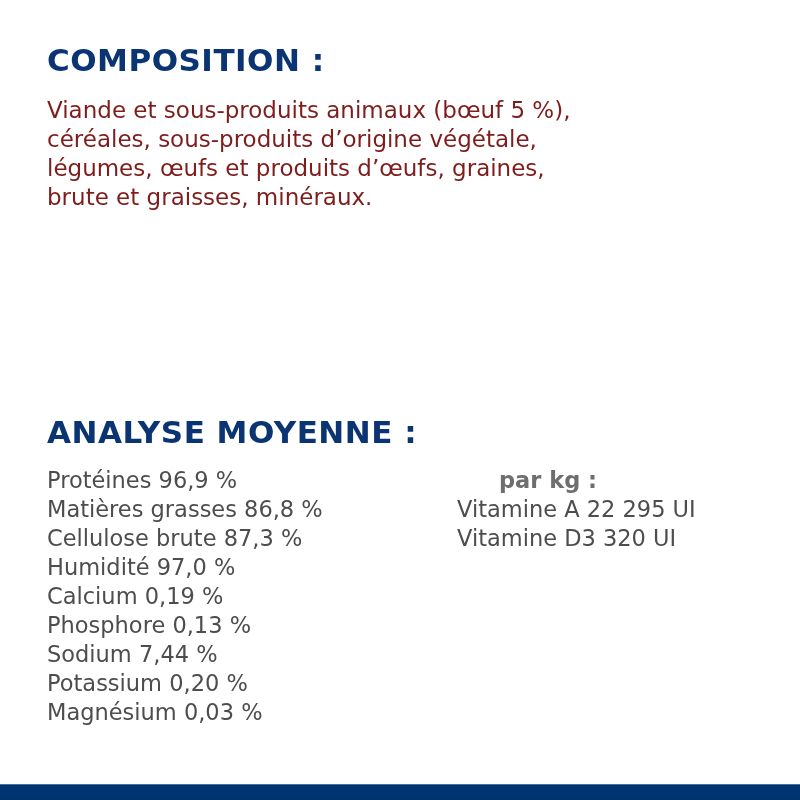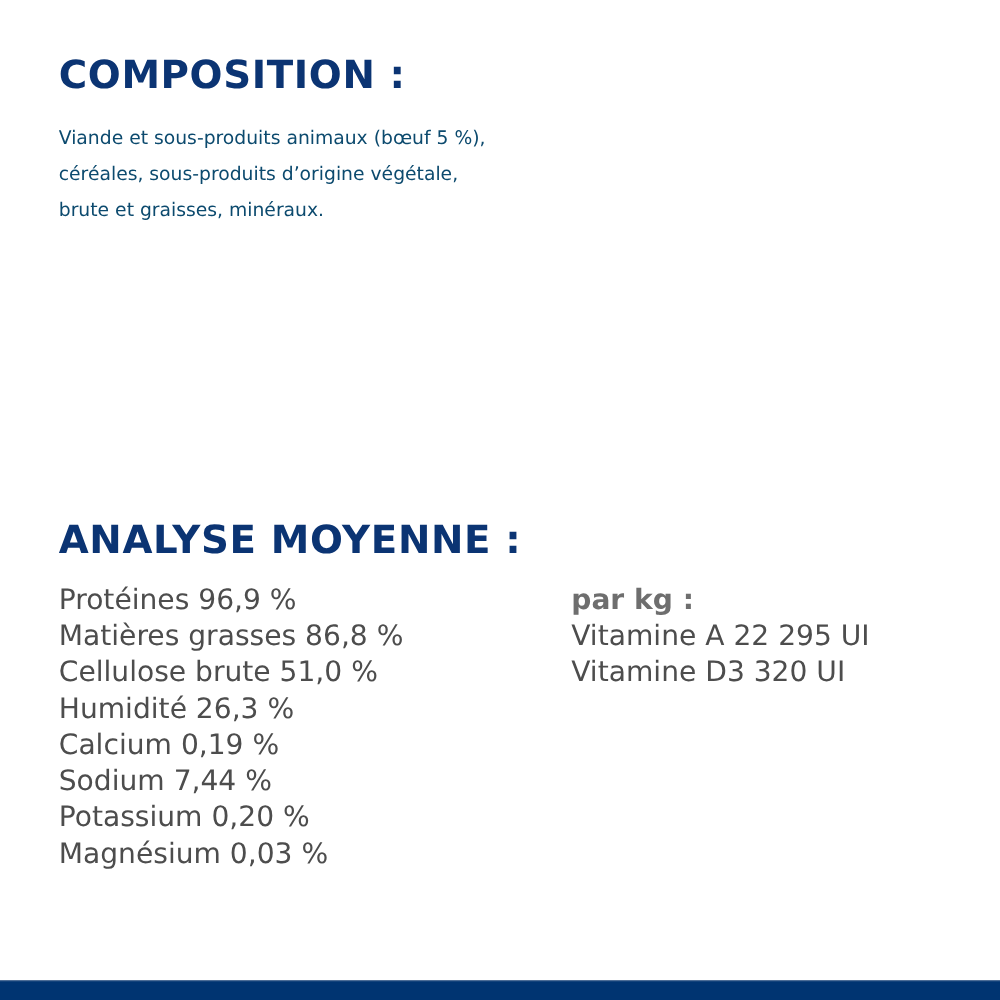--- a/index.html
+++ b/index.html
@@ -9,7 +9,7 @@
       font-family:"DejaVu Sans", sans-serif;text-align:center; }
     #h1 { top:42px; }
     #h2 { top:414px; }
-    .para { position:absolute; left:47px; top:96px; width:720px; font-size:15px; line-height:29px; color:#0c4a6e; }
+    .para { position:absolute; left:47px; top:96px; width:720px; font-size:23px; line-height:29px; color:#7f1d1d; }
     .para div { white-space:nowrap; }
     .col { position:absolute; font-size:22.5px; line-height:29px; color:#4d4d4d; }
     #left { left:47px; top:466px; }

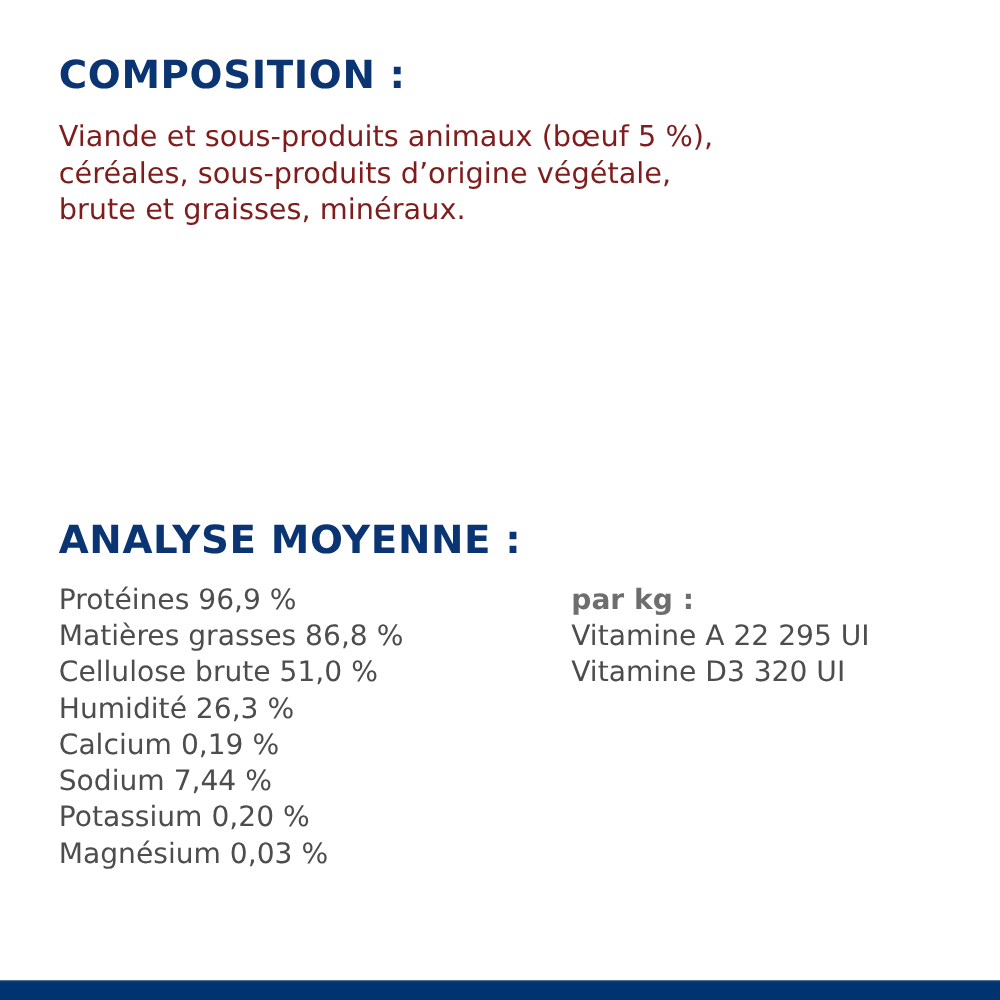--- a/index.html
+++ b/index.html
@@ -25,6 +25,7 @@
 <div class="para">
   <div>Viande et sous-produits animaux (bœuf 5 %),</div>
   <div>céréales, sous-produits d’origine végétale,</div>
+  <div>légumes, œufs et produits d’œufs, graines,</div>
   <div>brute et graisses, minéraux.</div>
 </div>
 

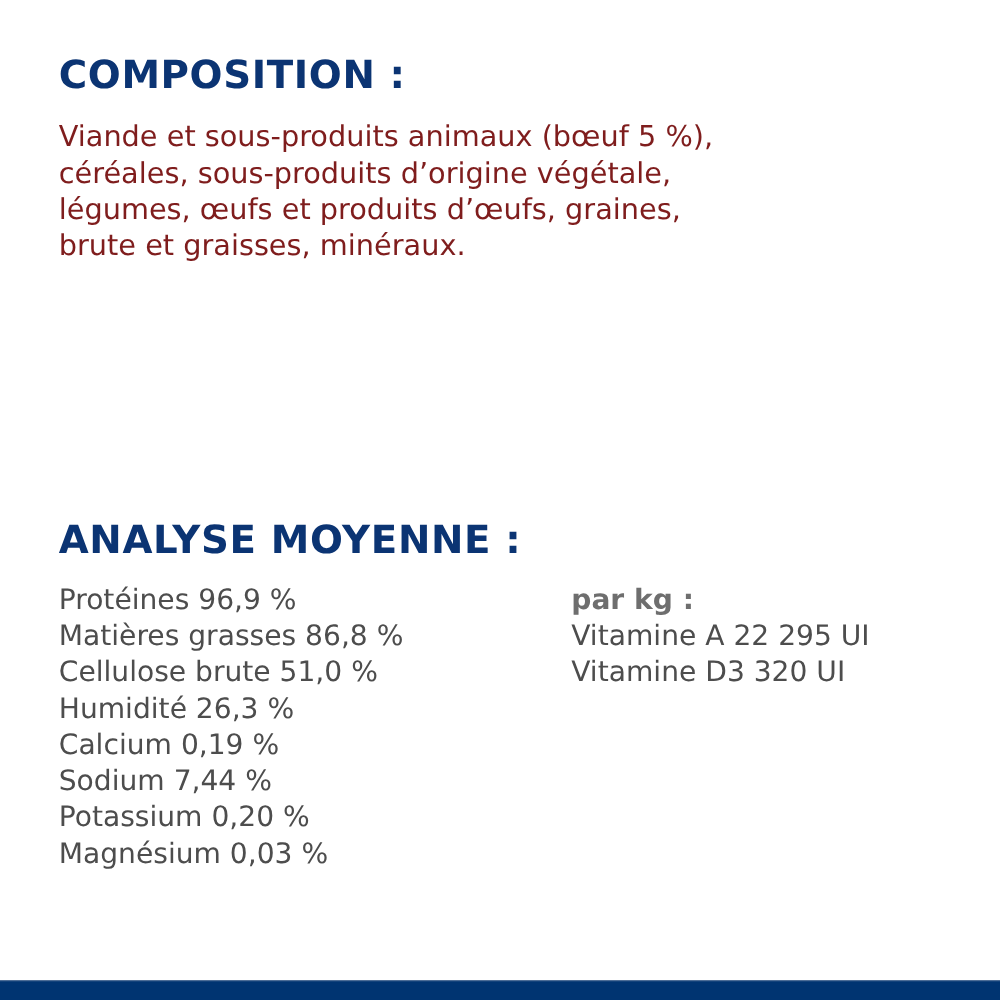--- a/index.html
+++ b/index.html
@@ -15,7 +15,7 @@
     #left { left:47px; top:466px; }
     #right { left:457px; top:466px; }
     .col div { white-space:nowrap; }
-    .bold { font-weight:bold; color:#6e6e6e; }
+    .bold { font-weight:bold; color:#6e6e6e;margin-left:42px; }
     .band { position:absolute; left:0; top:784px; width:800px; height:16px; background:#003471; border-top:1px solid #4d6d96; }
   </style>
 </head>

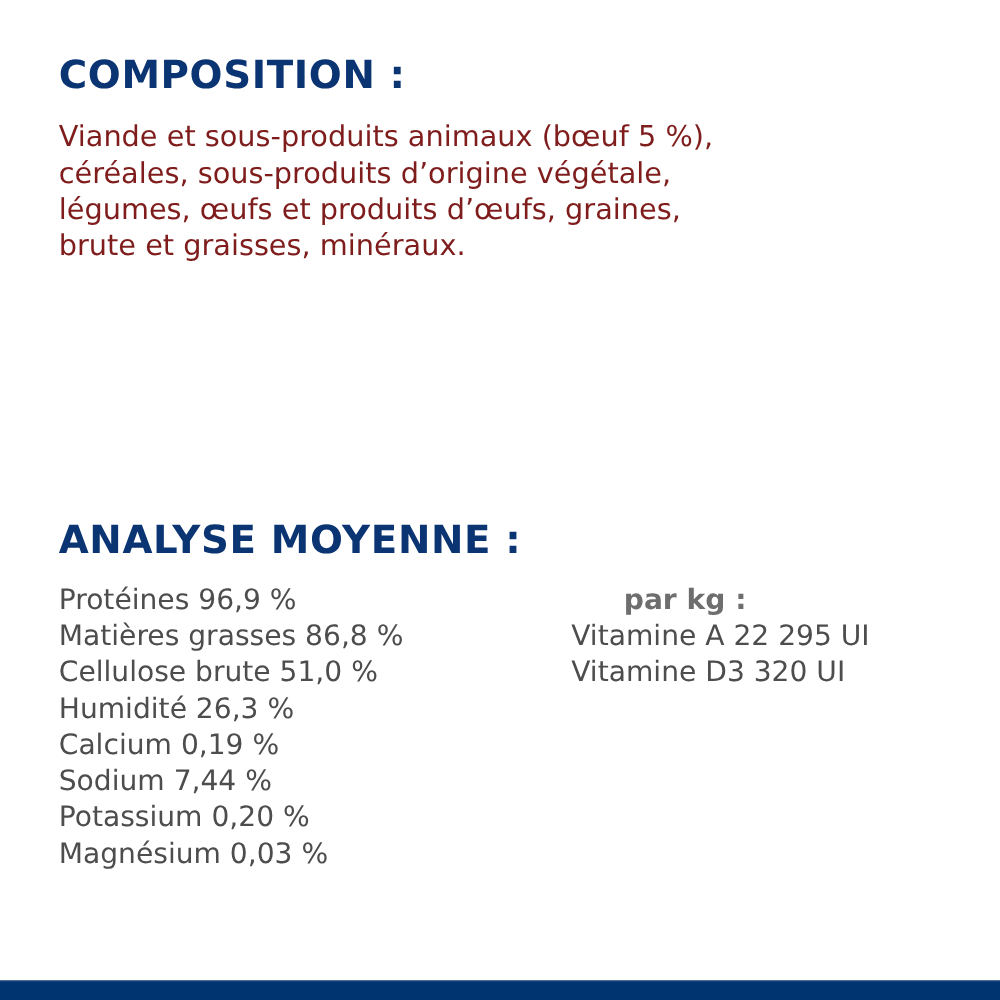--- a/index.html
+++ b/index.html
@@ -33,7 +33,7 @@
 <div id="left" class="col">
   <div>Protéines 96,9 %</div>
   <div>Matières grasses 86,8 %</div>
-  <div>Cellulose brute 51,0 %</div>
+  <div>Cellulose brute 87,3 %</div>
   <div>Humidité 26,3 %</div>
   <div>Calcium 0,19 %</div>
   <div>Sodium 7,44 %</div>

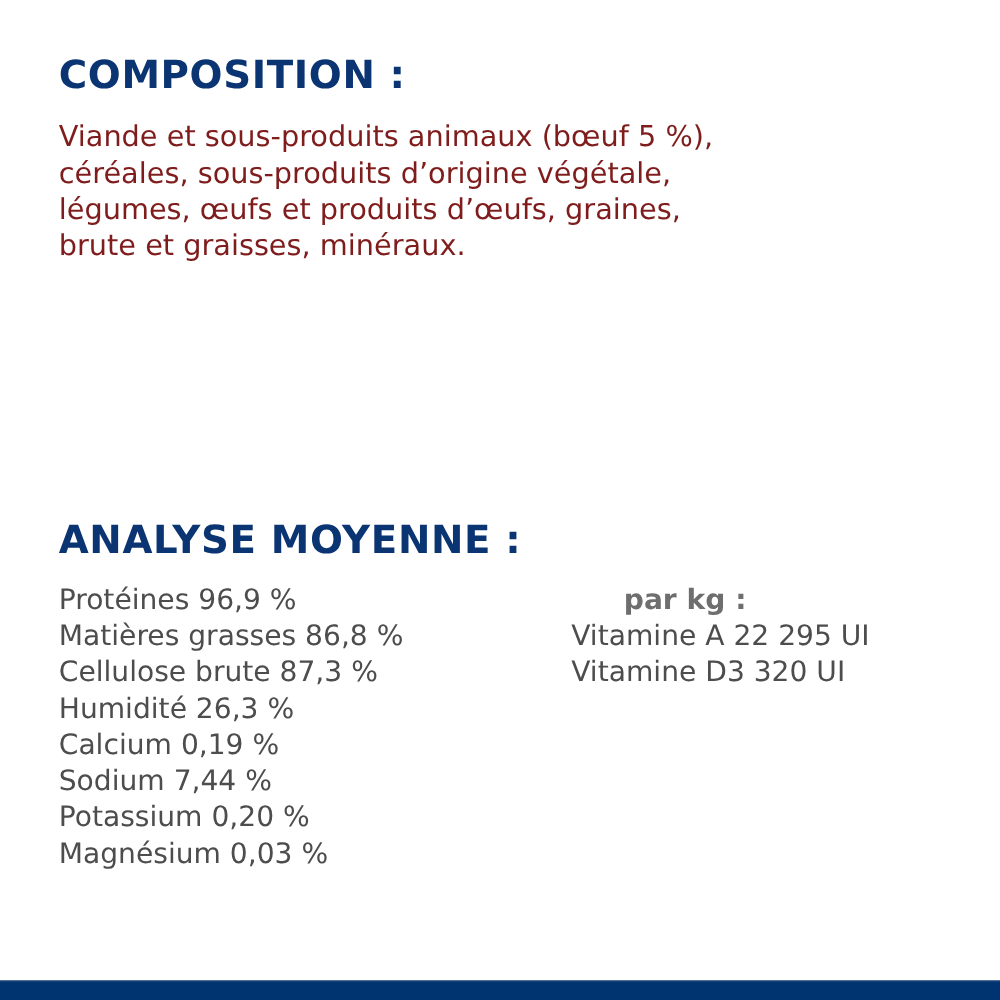--- a/index.html
+++ b/index.html
@@ -34,7 +34,7 @@
   <div>Protéines 96,9 %</div>
   <div>Matières grasses 86,8 %</div>
   <div>Cellulose brute 87,3 %</div>
-  <div>Humidité 26,3 %</div>
+  <div>Humidité 97,0 %</div>
   <div>Calcium 0,19 %</div>
   <div>Sodium 7,44 %</div>
   <div>Potassium 0,20 %</div>

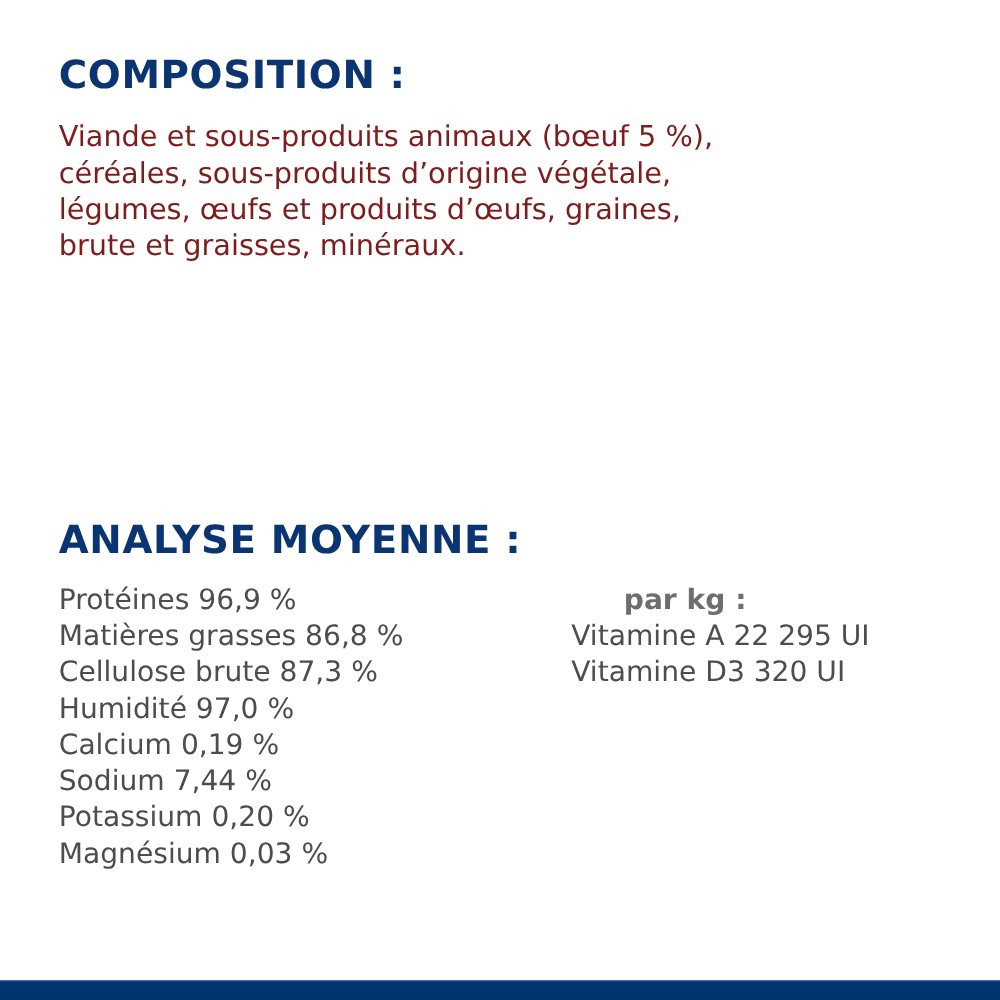--- a/index.html
+++ b/index.html
@@ -36,6 +36,7 @@
   <div>Cellulose brute 87,3 %</div>
   <div>Humidité 97,0 %</div>
   <div>Calcium 0,19 %</div>
+  <div>Phosphore 0,13 %</div>
   <div>Sodium 7,44 %</div>
   <div>Potassium 0,20 %</div>
   <div>Magnésium 0,03 %</div>

